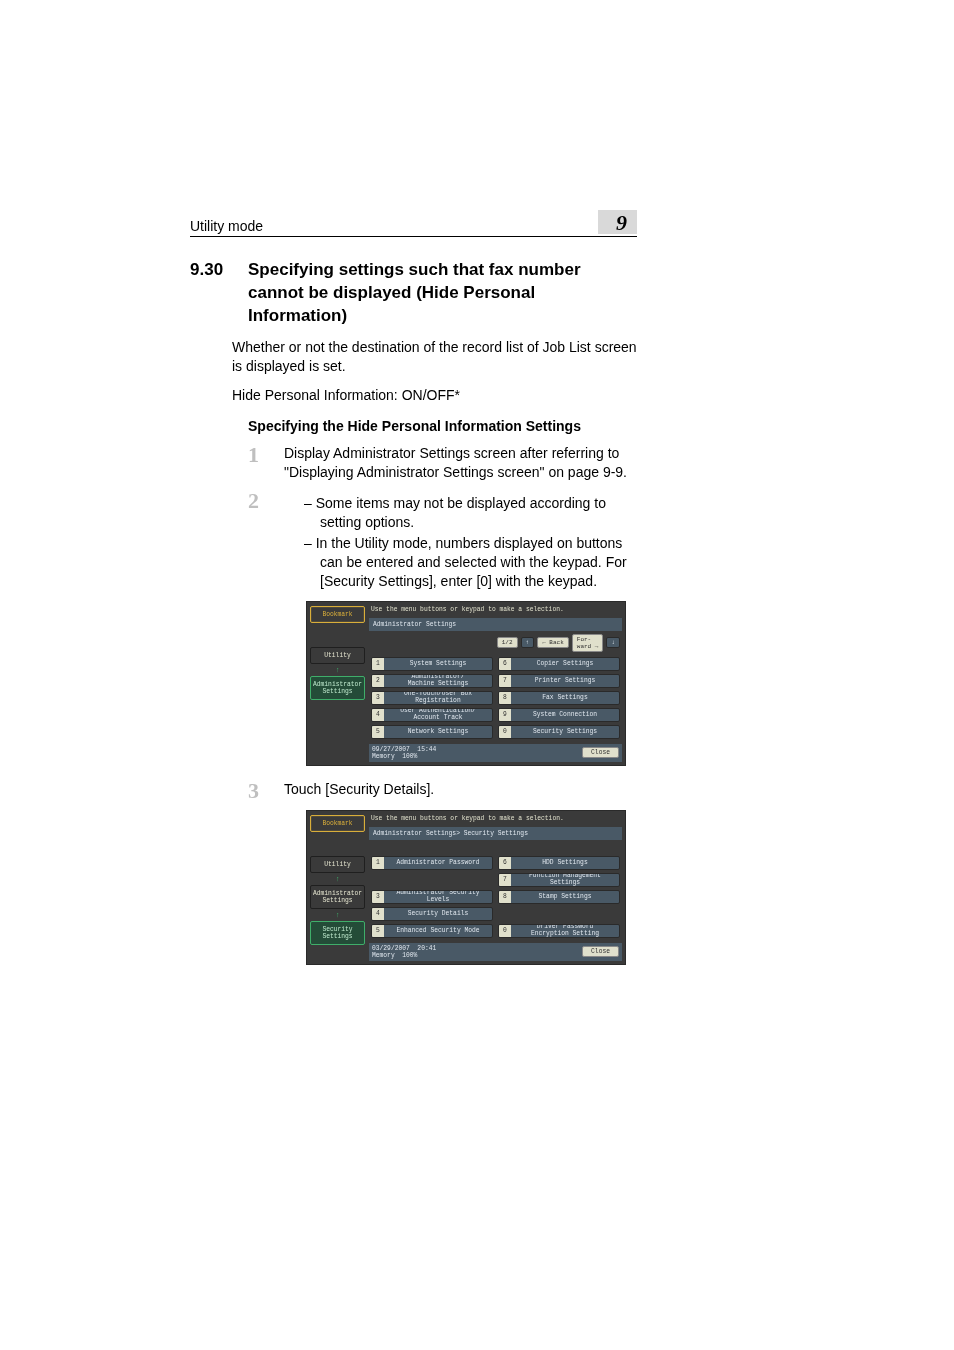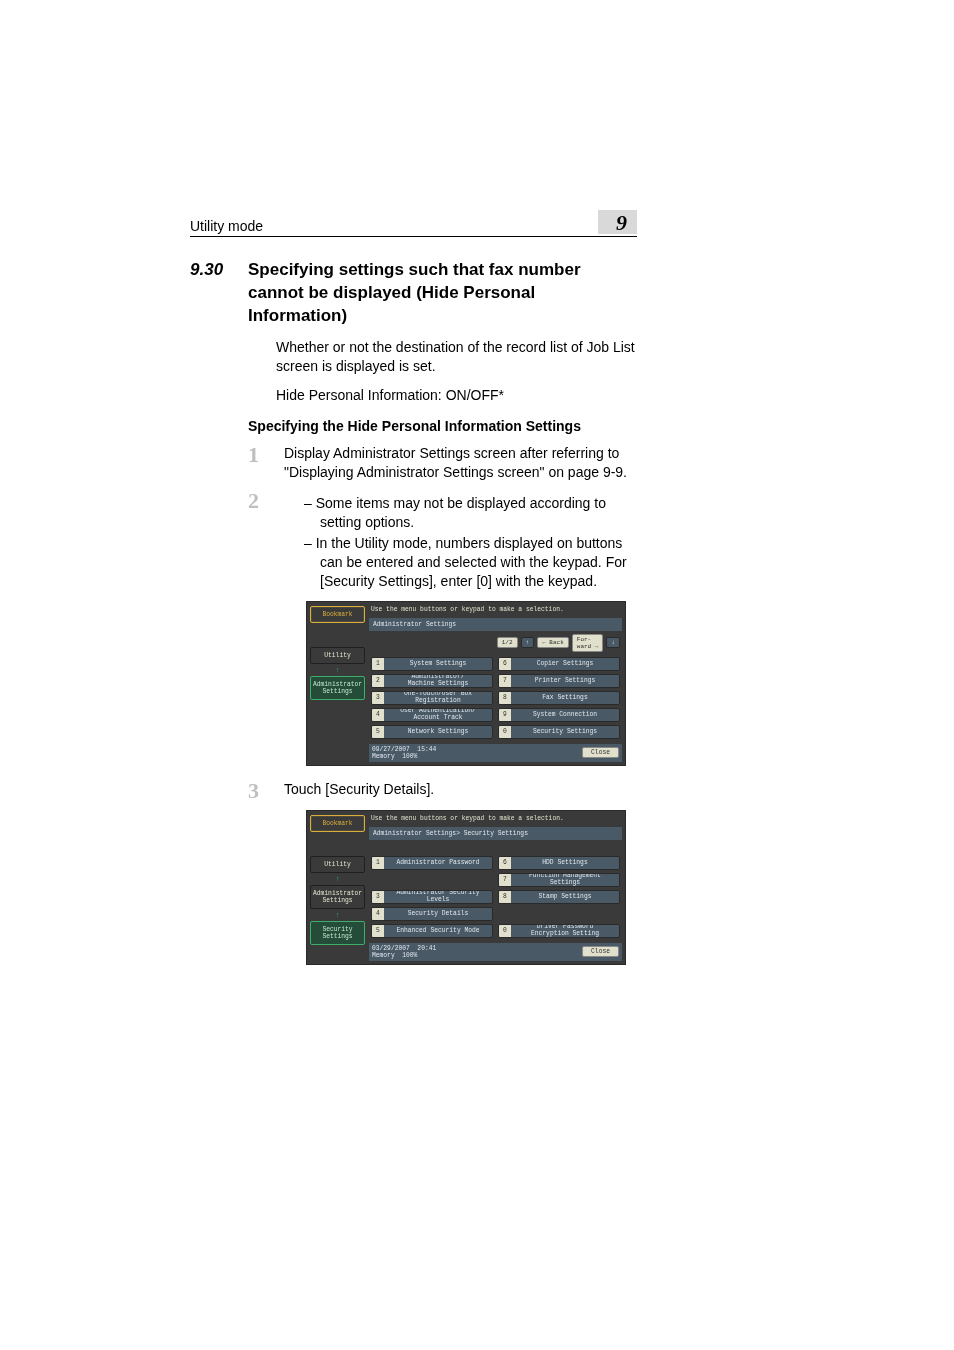--- a/index.html
+++ b/index.html
@@ -46,7 +46,7 @@
     display: flex;
     gap: 14px;
   }
-  .section-title .num { flex: 0 0 44px; font-style: italic; }
+  .section-title .num { flex: 0 0 44px; }
   .section-title .txt { flex: 1; }
   .body-indent {
     margin-left: 86px;

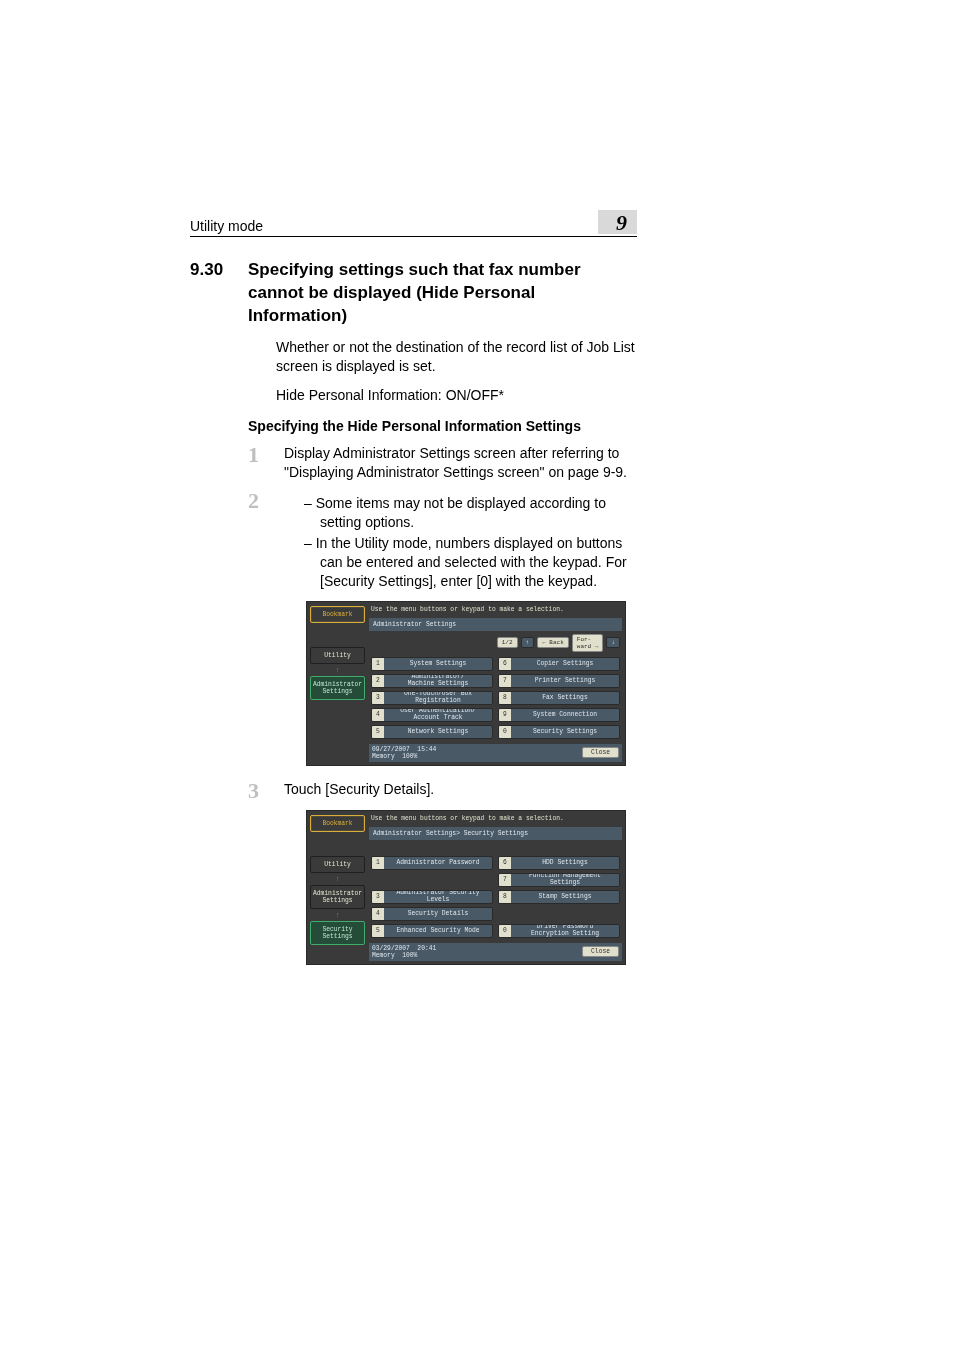--- a/index.html
+++ b/index.html
@@ -49,7 +49,7 @@
   .section-title .num { flex: 0 0 44px; }
   .section-title .txt { flex: 1; }
   .body-indent {
-    margin-left: 86px;
+    margin-left: 42px;
     font-size: 14px;
     line-height: 1.35;
   }

